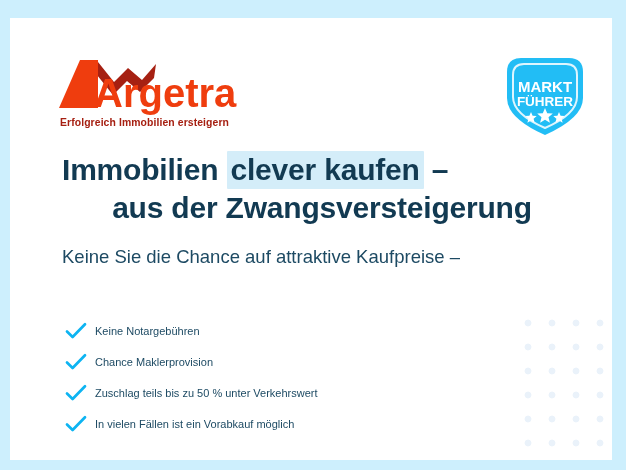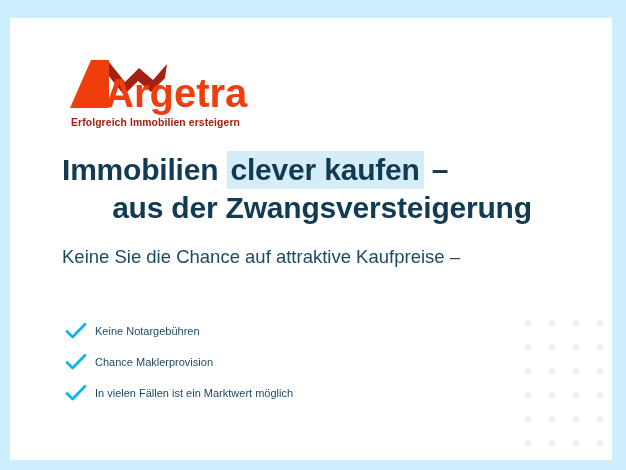--- a/index.html
+++ b/index.html
@@ -48,7 +48,7 @@
   
   .logo {
     position: absolute;
-    left: 59px;
+    left: 48px;
     top: 40px;
     width: 190px;
     height: 72px;

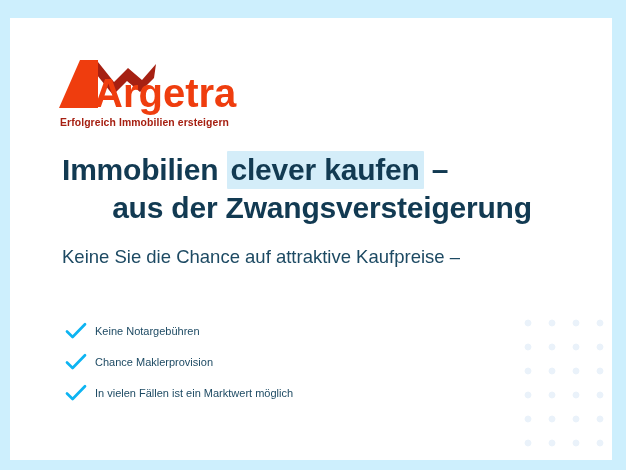--- a/index.html
+++ b/index.html
@@ -150,6 +150,21 @@
       </svg>
     </div>
 
+    <div class="badge">
+      <svg width="92" height="88" viewBox="0 0 92 88" xmlns="http://www.w3.org/2000/svg">
+        <g>
+          <path d="M8 20 Q8 6 22 6 L70 6 Q84 6 84 20 L84 46 Q84 66 46 83 Q8 66 8 46 Z" fill="#22bdf5"></path>
+          <path d="M14 23 Q14 12 25 12 L67 12 Q78 12 78 23 L78 45 Q78 62 46 76 Q14 62 14 45 Z" fill="none" stroke="#ffffff" stroke-width="2" opacity="0.85"></path>
+        </g>
+        <text x="46" y="40" text-anchor="middle" font-family="'Liberation Sans', sans-serif" font-size="15" font-weight="bold" fill="#ffffff">MARKT</text>
+        <text x="46" y="54" text-anchor="middle" font-family="'Liberation Sans', sans-serif" font-size="13.5" font-weight="bold" fill="#ffffff">FÜHRER</text>
+        <g fill="#ffffff">
+          <path d="M32 60 L33.6 63.8 L37.7 64.1 L34.6 66.8 L35.6 70.8 L32 68.6 L28.4 70.8 L29.4 66.8 L26.3 64.1 L30.4 63.8 Z"></path>
+          <path d="M46 56 L48.2 61.2 L53.8 61.6 L49.5 65.3 L50.9 70.8 L46 67.8 L41.1 70.8 L42.5 65.3 L38.2 61.6 L43.8 61.2 Z"></path>
+          <path d="M60 60 L61.6 63.8 L65.7 64.1 L62.6 66.8 L63.6 70.8 L60 68.6 L56.4 70.8 L57.4 66.8 L54.3 64.1 L58.4 63.8 Z"></path>
+        </g>
+      </svg>
+    </div>
 
     <div class="headline">
       <span>Immobilien </span><span class="hl-mark">clever kaufen</span><span> –</span>

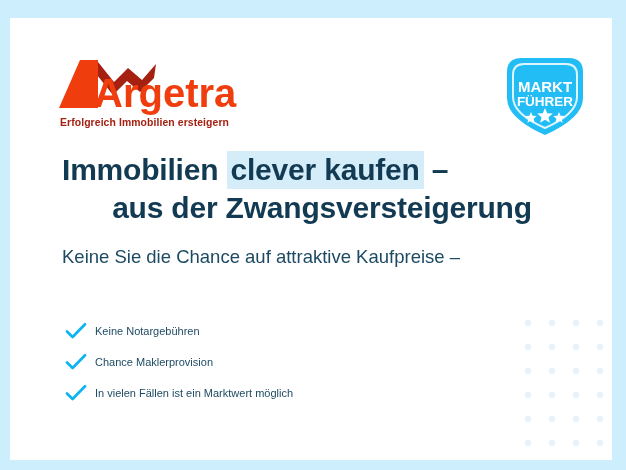--- a/index.html
+++ b/index.html
@@ -198,6 +198,14 @@
               <path d="M2 9.5 L7.6 15 L20 2.2" fill="none" stroke="#0db4f2" stroke-width="2.7" stroke-linecap="round" stroke-linejoin="round"></path>
             </svg>
         </span>
+        <span class="bullet-label">Zuschlag teils bis zu 50 % unter Verkehrswert</span>
+      </li>
+      <li class="bullet">
+        <span class="check-icon">
+          <svg width="22" height="18" viewBox="0 0 22 18">
+              <path d="M2 9.5 L7.6 15 L20 2.2" fill="none" stroke="#0db4f2" stroke-width="2.7" stroke-linecap="round" stroke-linejoin="round"></path>
+            </svg>
+        </span>
         <span class="bullet-label">In vielen Fällen ist ein Marktwert möglich</span>
       </li>
     </ul>

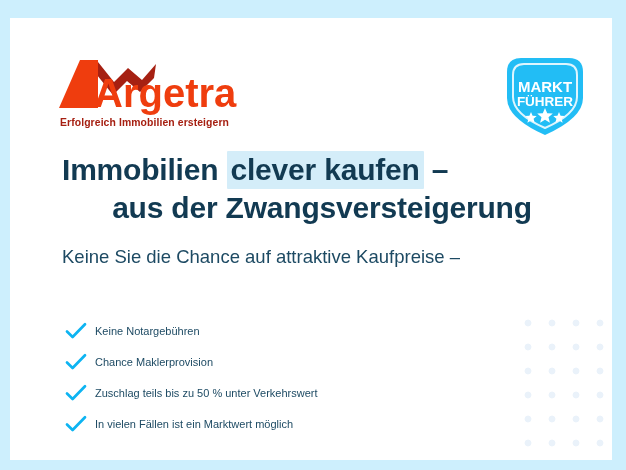--- a/index.html
+++ b/index.html
@@ -206,7 +206,7 @@
               <path d="M2 9.5 L7.6 15 L20 2.2" fill="none" stroke="#0db4f2" stroke-width="2.7" stroke-linecap="round" stroke-linejoin="round"></path>
             </svg>
         </span>
-        <span class="bullet-label">In vielen Fällen ist ein Marktwert möglich</span>
+        <span class="bullet-label">In vielen Fällen ist ein Vorabkauf möglich</span>
       </li>
     </ul>
 

